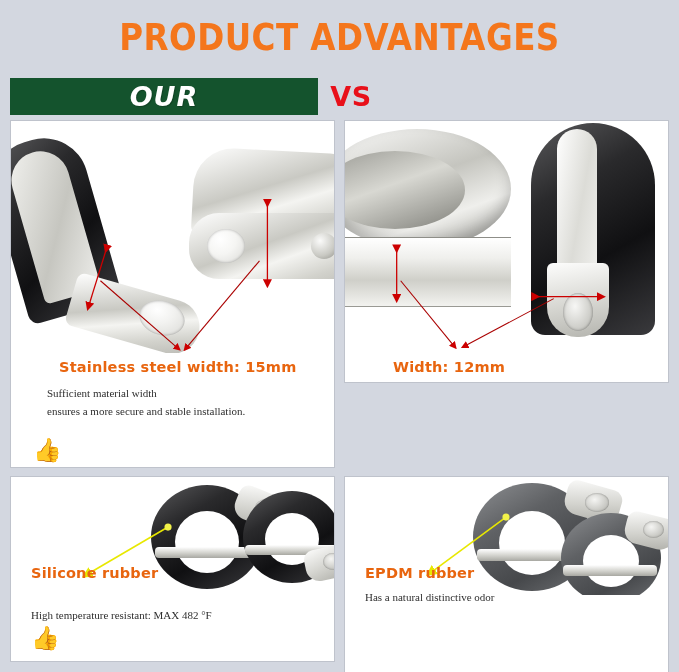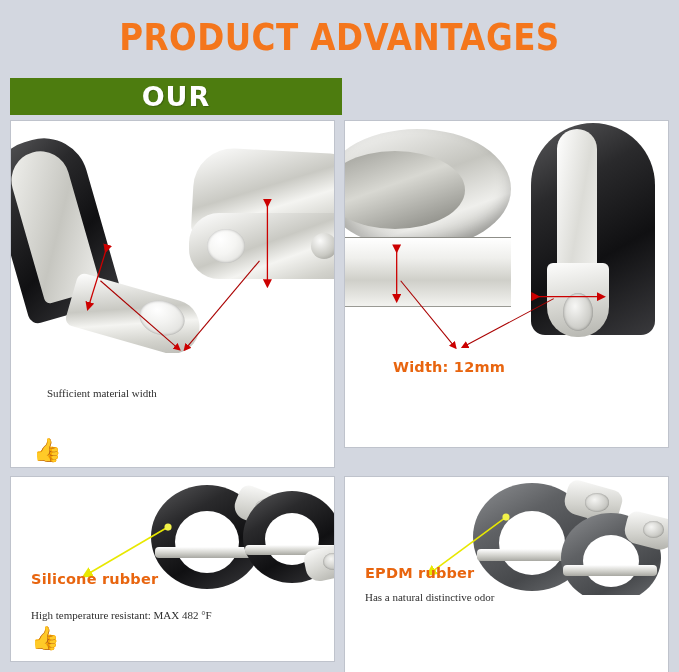--- a/index.html
+++ b/index.html
@@ -55,8 +55,9 @@
     text-shadow: 1px 1px 1px rgba(0,0,0,0.22);
   }
   .bar-our {
-    width: 332px;
-    background: #4d7c0f;
+    width: 308px;
+    background: #14532d;
+    font-style: italic;
   }
   .vs {
     width: 66px;

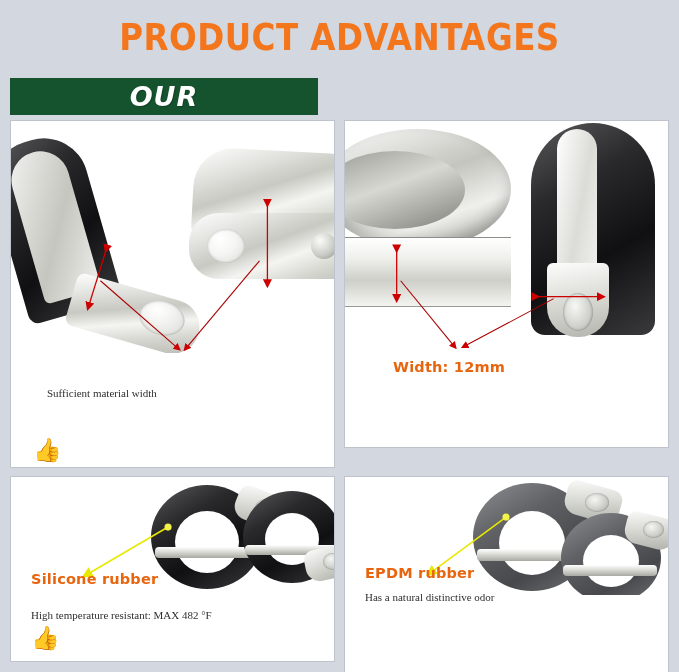--- a/index.html
+++ b/index.html
@@ -297,6 +297,7 @@
 
 <div class="header-row">
   <div class="bar bar-our">OUR</div>
+  <div class="vs">VS</div>
 </div>
 
 <div class="card card-tl">

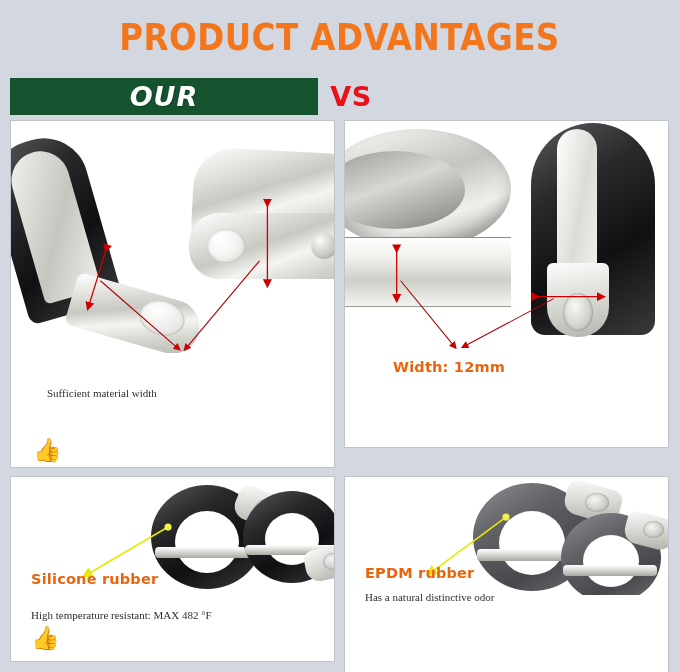--- a/index.html
+++ b/index.html
@@ -333,6 +333,7 @@
     </svg>
   </div>
 
+  <div class="headline tl-headline">Stainless steel width: 15mm</div>
   <div class="desc tl-desc1">Sufficient material width</div>
   <div class="thumb tl-thumb">👍</div>
 </div>

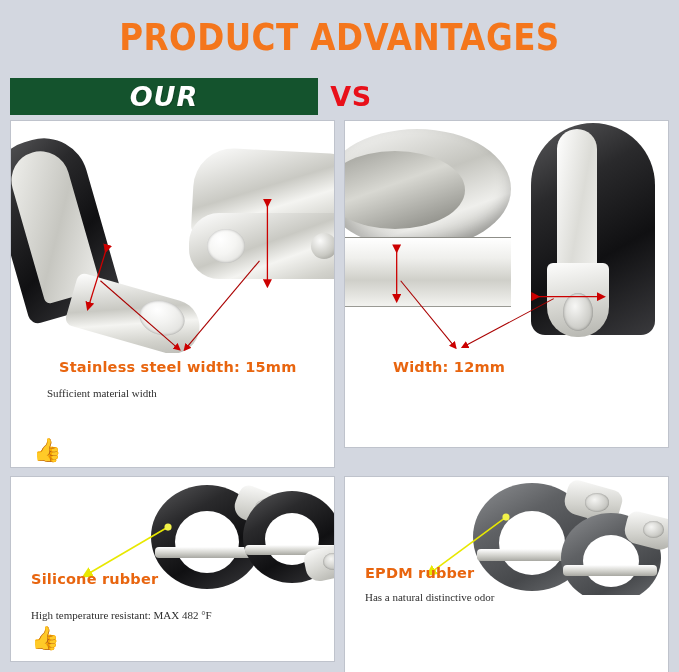--- a/index.html
+++ b/index.html
@@ -82,7 +82,7 @@
     overflow: hidden;
   }
   .card-tl { left: 10px;  top: 120px; width: 325px; height: 348px; }
-  .card-tr { left: 344px; top: 120px; width: 325px; height: 328px; }
+  .card-tr { left: 344px; top: 120px; width: 325px; height: 263px; }
   .card-bl { left: 10px;  top: 476px; width: 325px; height: 186px; }
   .card-br { left: 344px; top: 476px; width: 325px; height: 234px; }
 

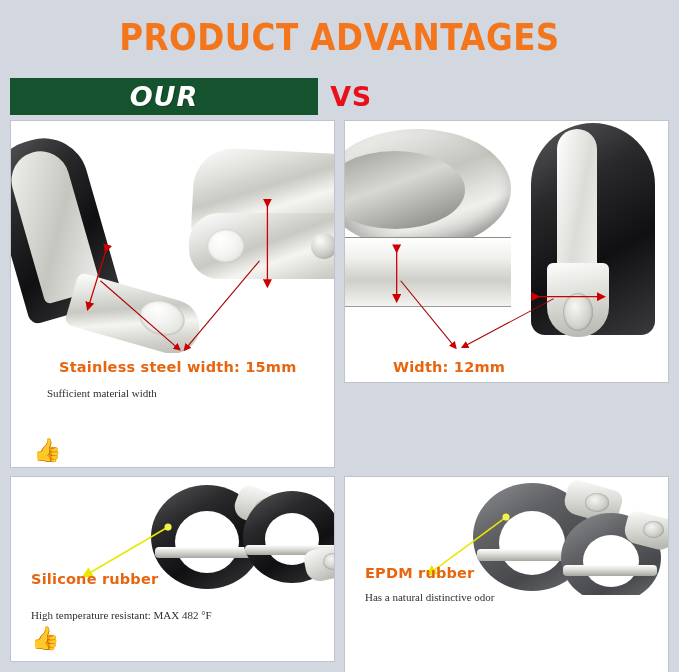--- a/index.html
+++ b/index.html
@@ -335,6 +335,7 @@
 
   <div class="headline tl-headline">Stainless steel width: 15mm</div>
   <div class="desc tl-desc1">Sufficient material width</div>
+  <div class="desc tl-desc2">ensures a more secure and stable installation.</div>
   <div class="thumb tl-thumb">👍</div>
 </div>
 

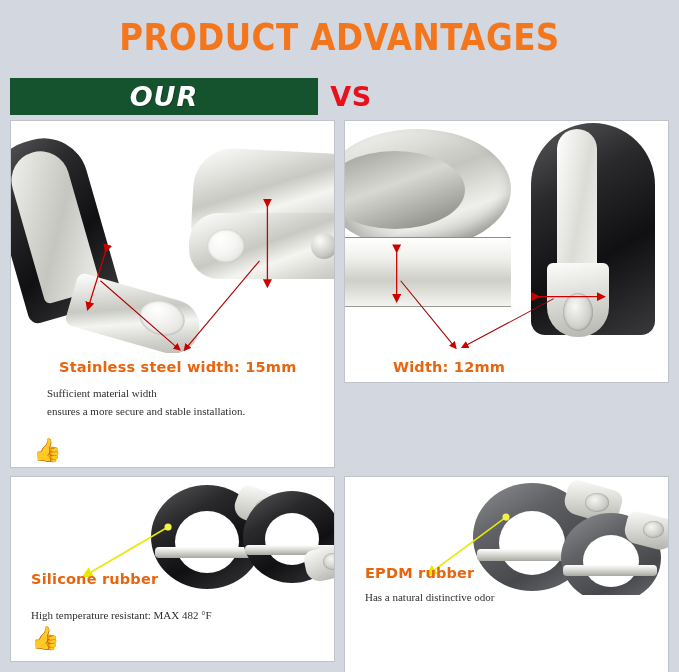--- a/index.html
+++ b/index.html
@@ -280,7 +280,7 @@
   .tr-headline { left: 48px; top: 238px; }
 
   
-  .bl-headline { left: 20px; top: 88px; margin-top: 6px; }
+  .bl-headline { left: 20px; top: 88px; }
   .bl-desc1    { left: 20px; top: 112px; }
   .bl-desc2    { left: 20px; top: 130px; text-align: center; }
   .bl-thumb    { left: 20px; top: 150px; }

